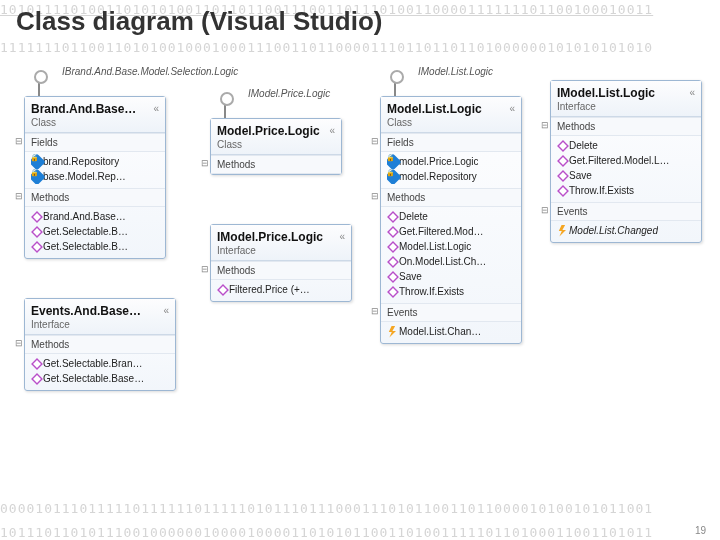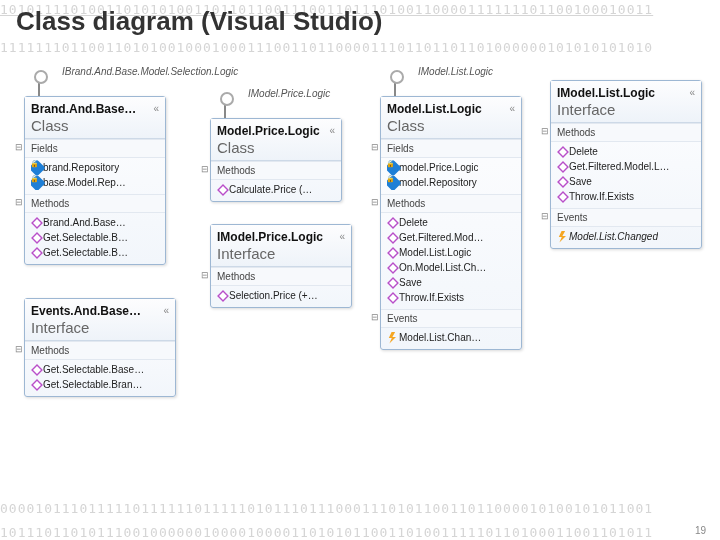--- a/index.html
+++ b/index.html
@@ -18,7 +18,7 @@
   .box { border: 1px solid #9db7d3; border-radius: 3px; background: linear-gradient(#fefeff, #f2f6fb); box-shadow: 1px 1px 3px rgba(0,0,0,0.15); }
   .box-header { padding: 5px 6px 4px 6px; border-bottom: 1px solid #cdd9e7; position: relative; background: linear-gradient(#fdfdfe, #eef3f9); }
   .box-name { font-weight: 700; font-size: 12px; color: #111; white-space: nowrap; overflow: hidden; text-overflow: ellipsis; }
-  .box-stereo { font-size: 15px; color: #666; margin-top: 1px; }
+  .box-stereo { font-size: 10px; color: #666; margin-top: 1px; }
   .chev { position: absolute; right: 6px; top: 6px; font-size: 10px; color: #888; }
   .section-title { padding: 3px 6px; font-size: 10px; color: #444; background: #f7f9fc; border-top: 1px solid #e2e8f0; border-bottom: 1px solid #e2e8f0; position: relative; }
   .section-title::before { content: "⊟"; position: absolute; left: -10px; top: 2px; font-size: 9px; color: #888; }

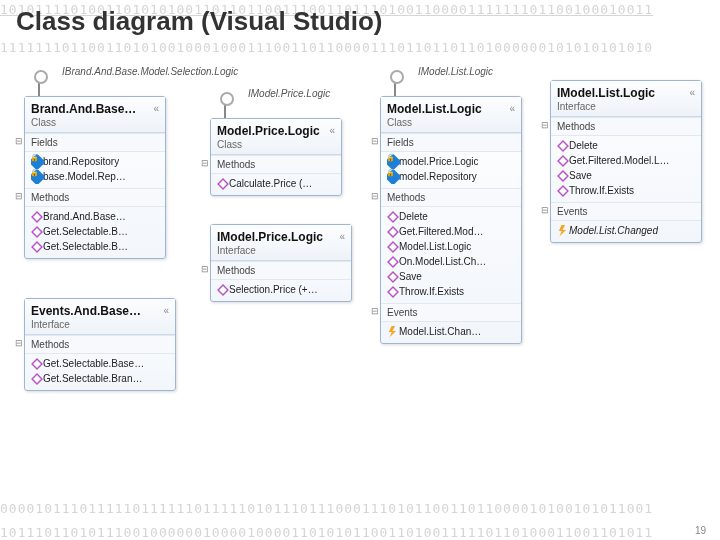--- a/index.html
+++ b/index.html
@@ -116,12 +116,6 @@
         <span class="chev">«</span>
       </div>
       <div class="section-title">Methods</div>
-      <div class="members">
-        <div class="member">
-            <span class="ic ic-method"></span>
-            <span class="mname">Calculate.Price (…</span>
-          </div>
-      </div>
     </div>
   </div>
 

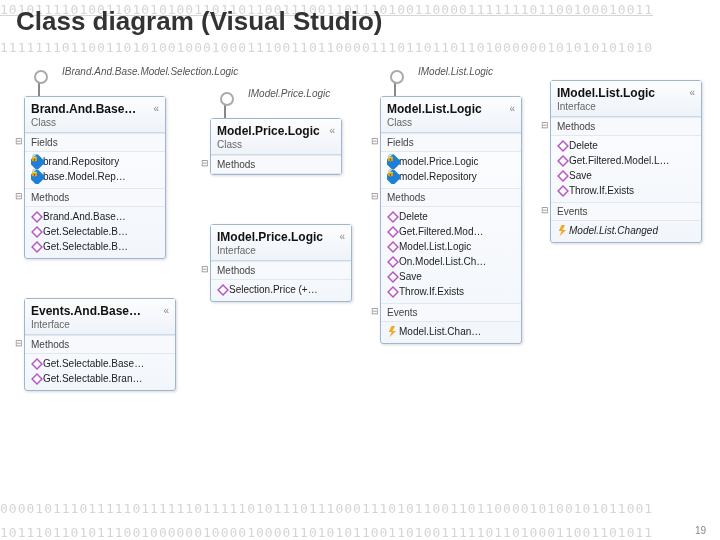--- a/index.html
+++ b/index.html
@@ -130,7 +130,7 @@
       <div class="members">
         <div class="member">
             <span class="ic ic-method"></span>
-            <span class="mname">Selection.Price (+…</span>
+            <span class="mname">Filtered.Price (+…</span>
           </div>
       </div>
     </div>

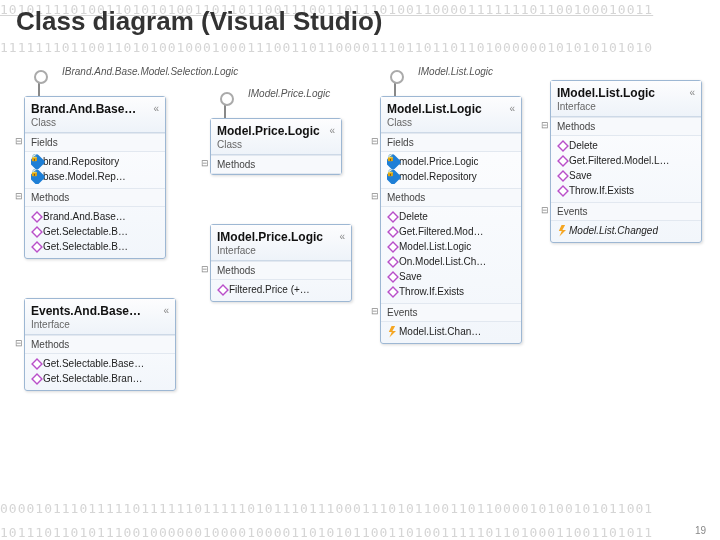--- a/index.html
+++ b/index.html
@@ -95,11 +95,11 @@
       <div class="members">
         <div class="member">
             <span class="ic ic-method"></span>
+            <span class="mname">Get.Selectable.Bran…</span>
+          </div>
+        <div class="member">
+            <span class="ic ic-method"></span>
             <span class="mname">Get.Selectable.Base…</span>
-          </div>
-        <div class="member">
-            <span class="ic ic-method"></span>
-            <span class="mname">Get.Selectable.Bran…</span>
           </div>
       </div>
     </div>

